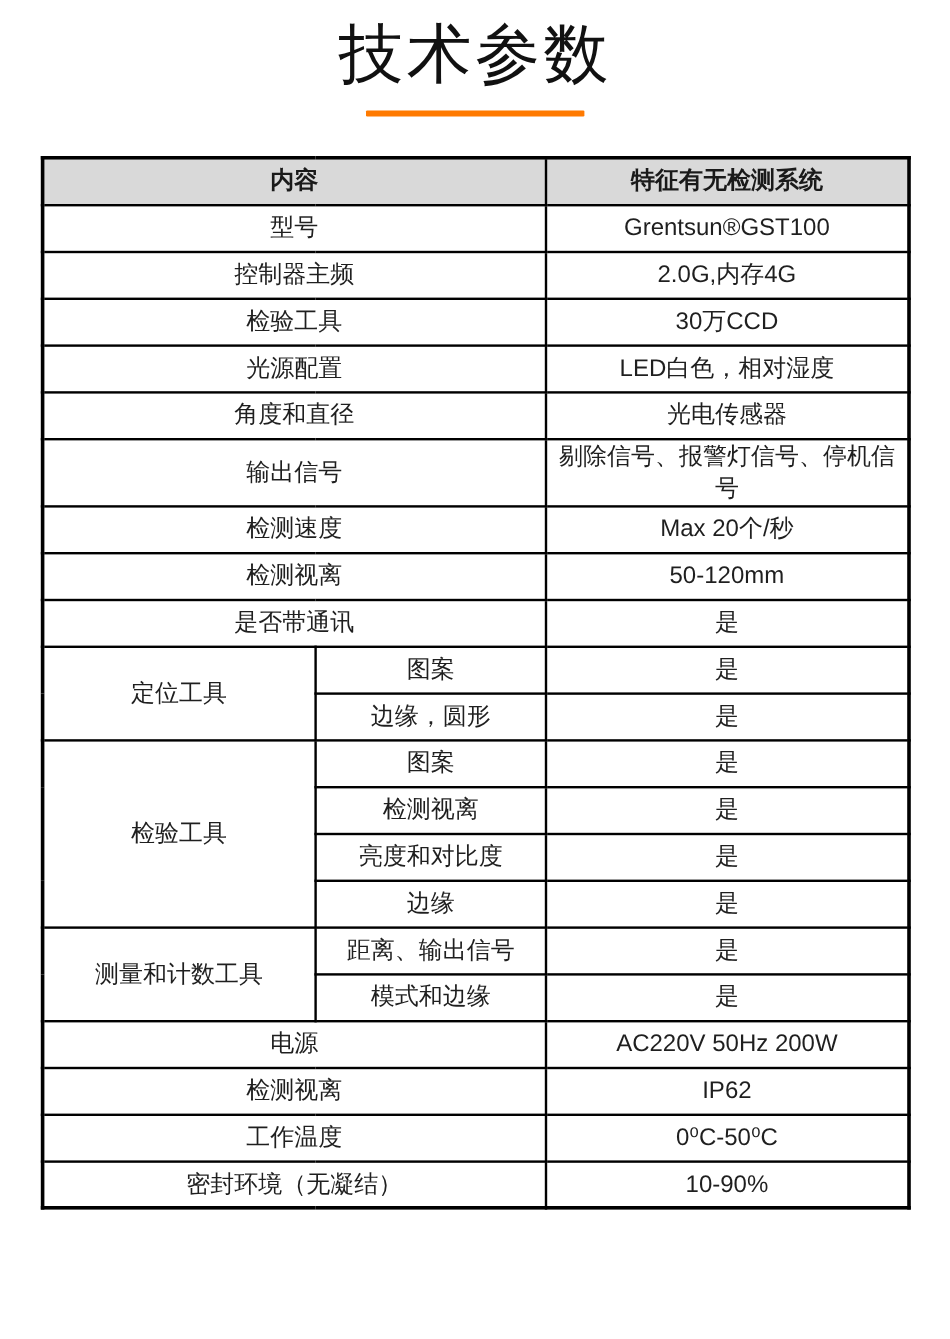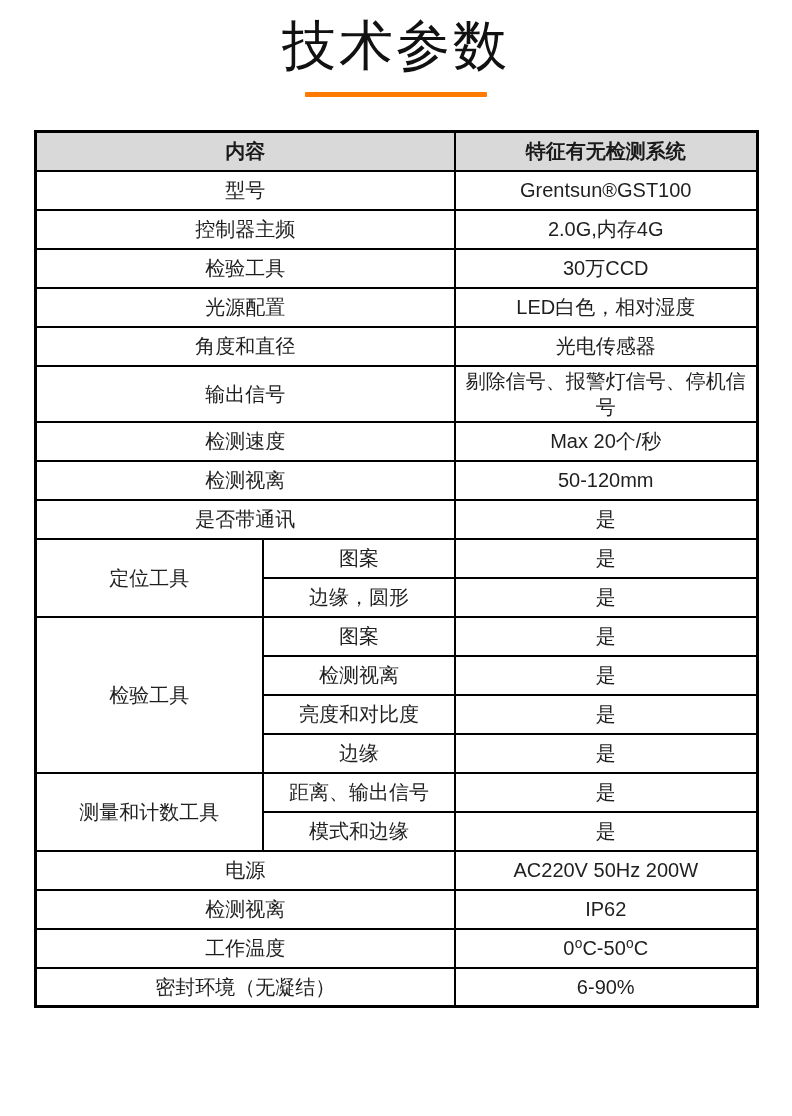--- a/index.html
+++ b/index.html
@@ -161,7 +161,7 @@
       </tr>
       <tr>
         <td class="label-cell" colspan="2">密封环境（无凝结）</td>
-        <td class="value-cell">6-90%</td>
+        <td class="value-cell">10-90%</td>
       </tr>
     </tbody>
 </table>

